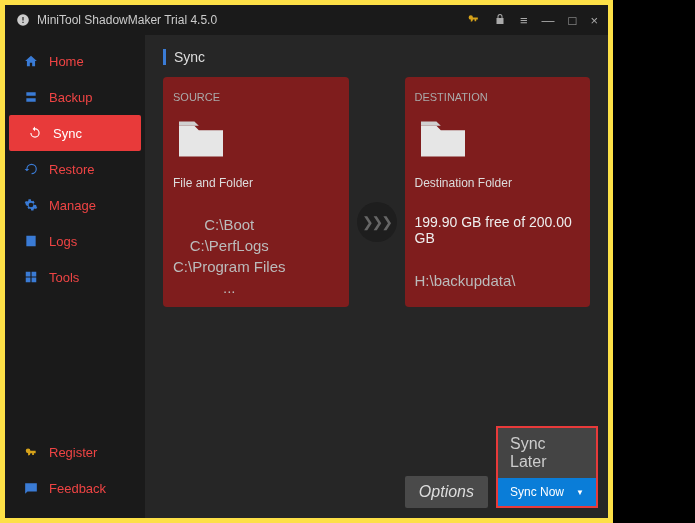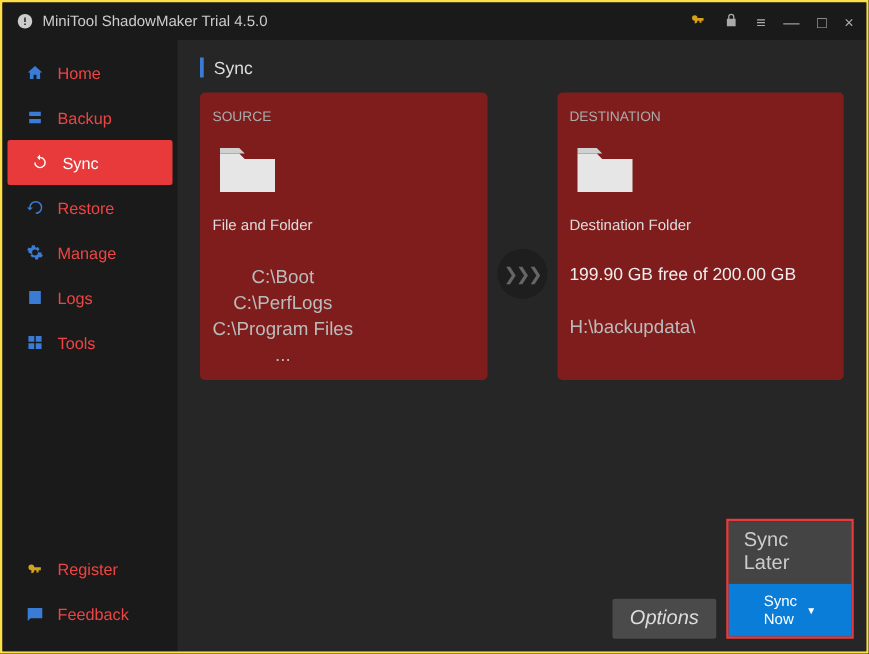--- a/index.html
+++ b/index.html
@@ -4,7 +4,7 @@
 <style>
 * { margin: 0; padding: 0; box-sizing: border-box; }
 body { font-family: "Segoe UI", Arial, sans-serif; background: #000; width: 695px; height: 523px; overflow: hidden; }
-.app { width: 695px; height: 523px; background: #1a1a1a; display: flex; flex-direction: column; border: 2px solid #fde047; }
+.app { width: 613px; height: 523px; background: #1a1a1a; display: flex; flex-direction: column; border: 5px solid #fde047; }
 .titlebar { height: 30px; background: #1a1a1a; display: flex; align-items: center; padding: 0 10px; color: #ccc; font-size: 12px; }
 .titlebar .logo { width: 16px; height: 16px; margin-right: 6px; display: flex; align-items: center; justify-content: center; }
 .titlebar .title { flex: 1; }

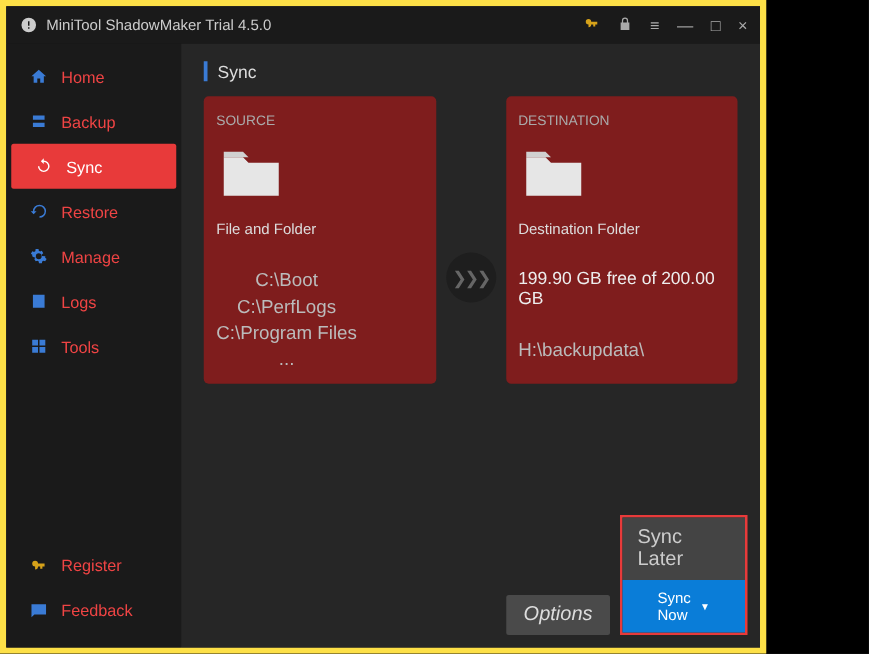--- a/index.html
+++ b/index.html
@@ -36,7 +36,7 @@
 .btn-dark { background: #4a4a4a; color: #ddd; }
 .dropdown-box { border: 2px solid #e83a3a; }
 .dd-later { background: #444; color: #ccc; padding: 7px 12px; font-size: 16px; width: 98px; }
-.dd-now { background: #0a7dd8; color: #fff; padding: 7px 28px; font-size: 12px; width: 98px; display: flex; justify-content: space-between; align-items: center; }
+.dd-now { background: #0a7dd8; color: #fff; padding: 7px 12px; font-size: 12px; width: 98px; display: flex; justify-content: space-between; align-items: center; }
 .dd-now .caret { font-size: 8px; }
 </style>
 </head>

